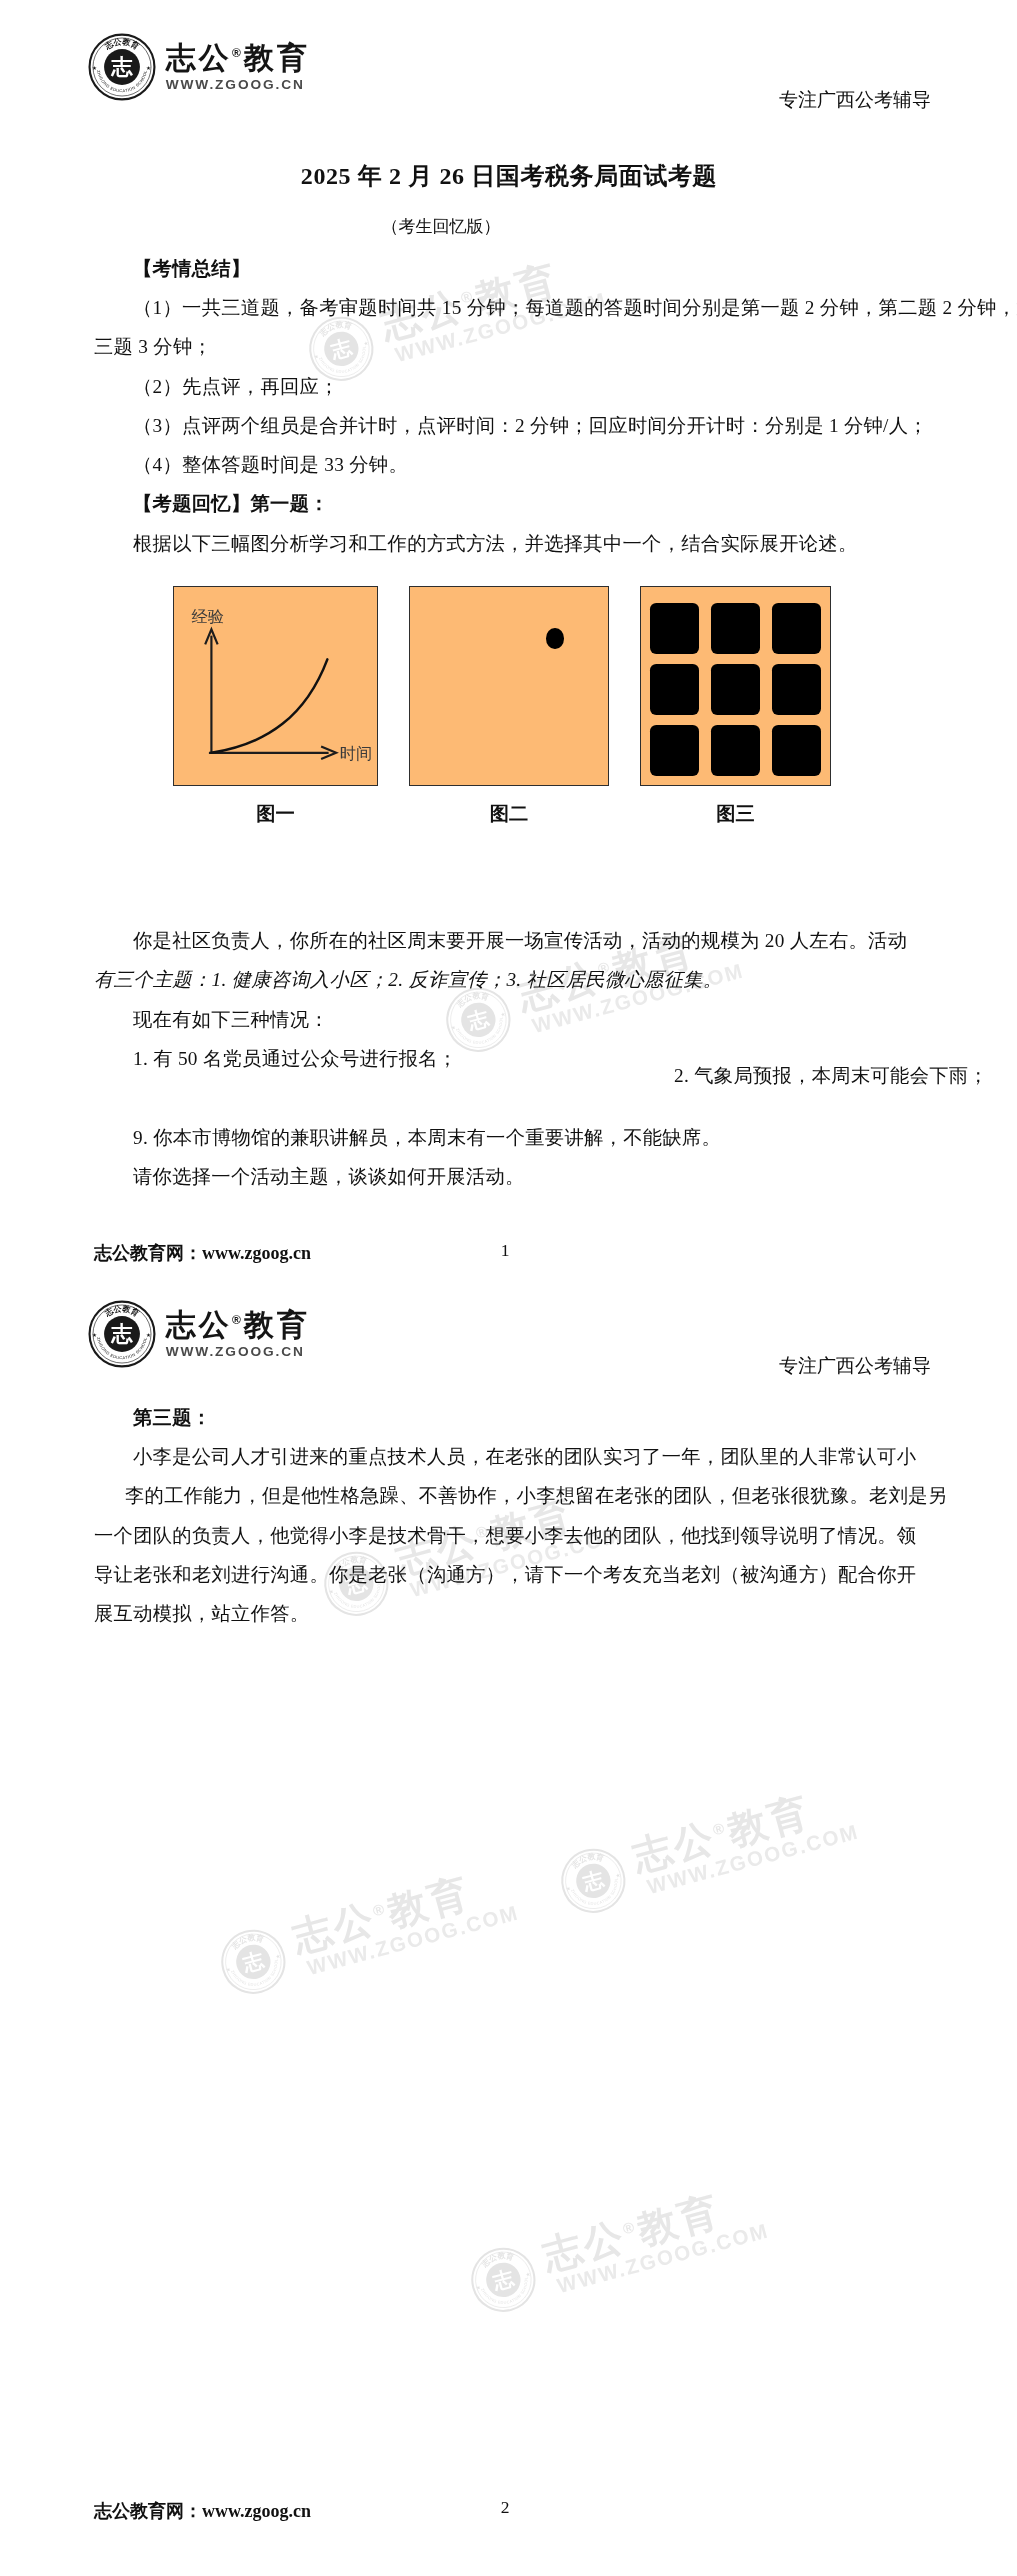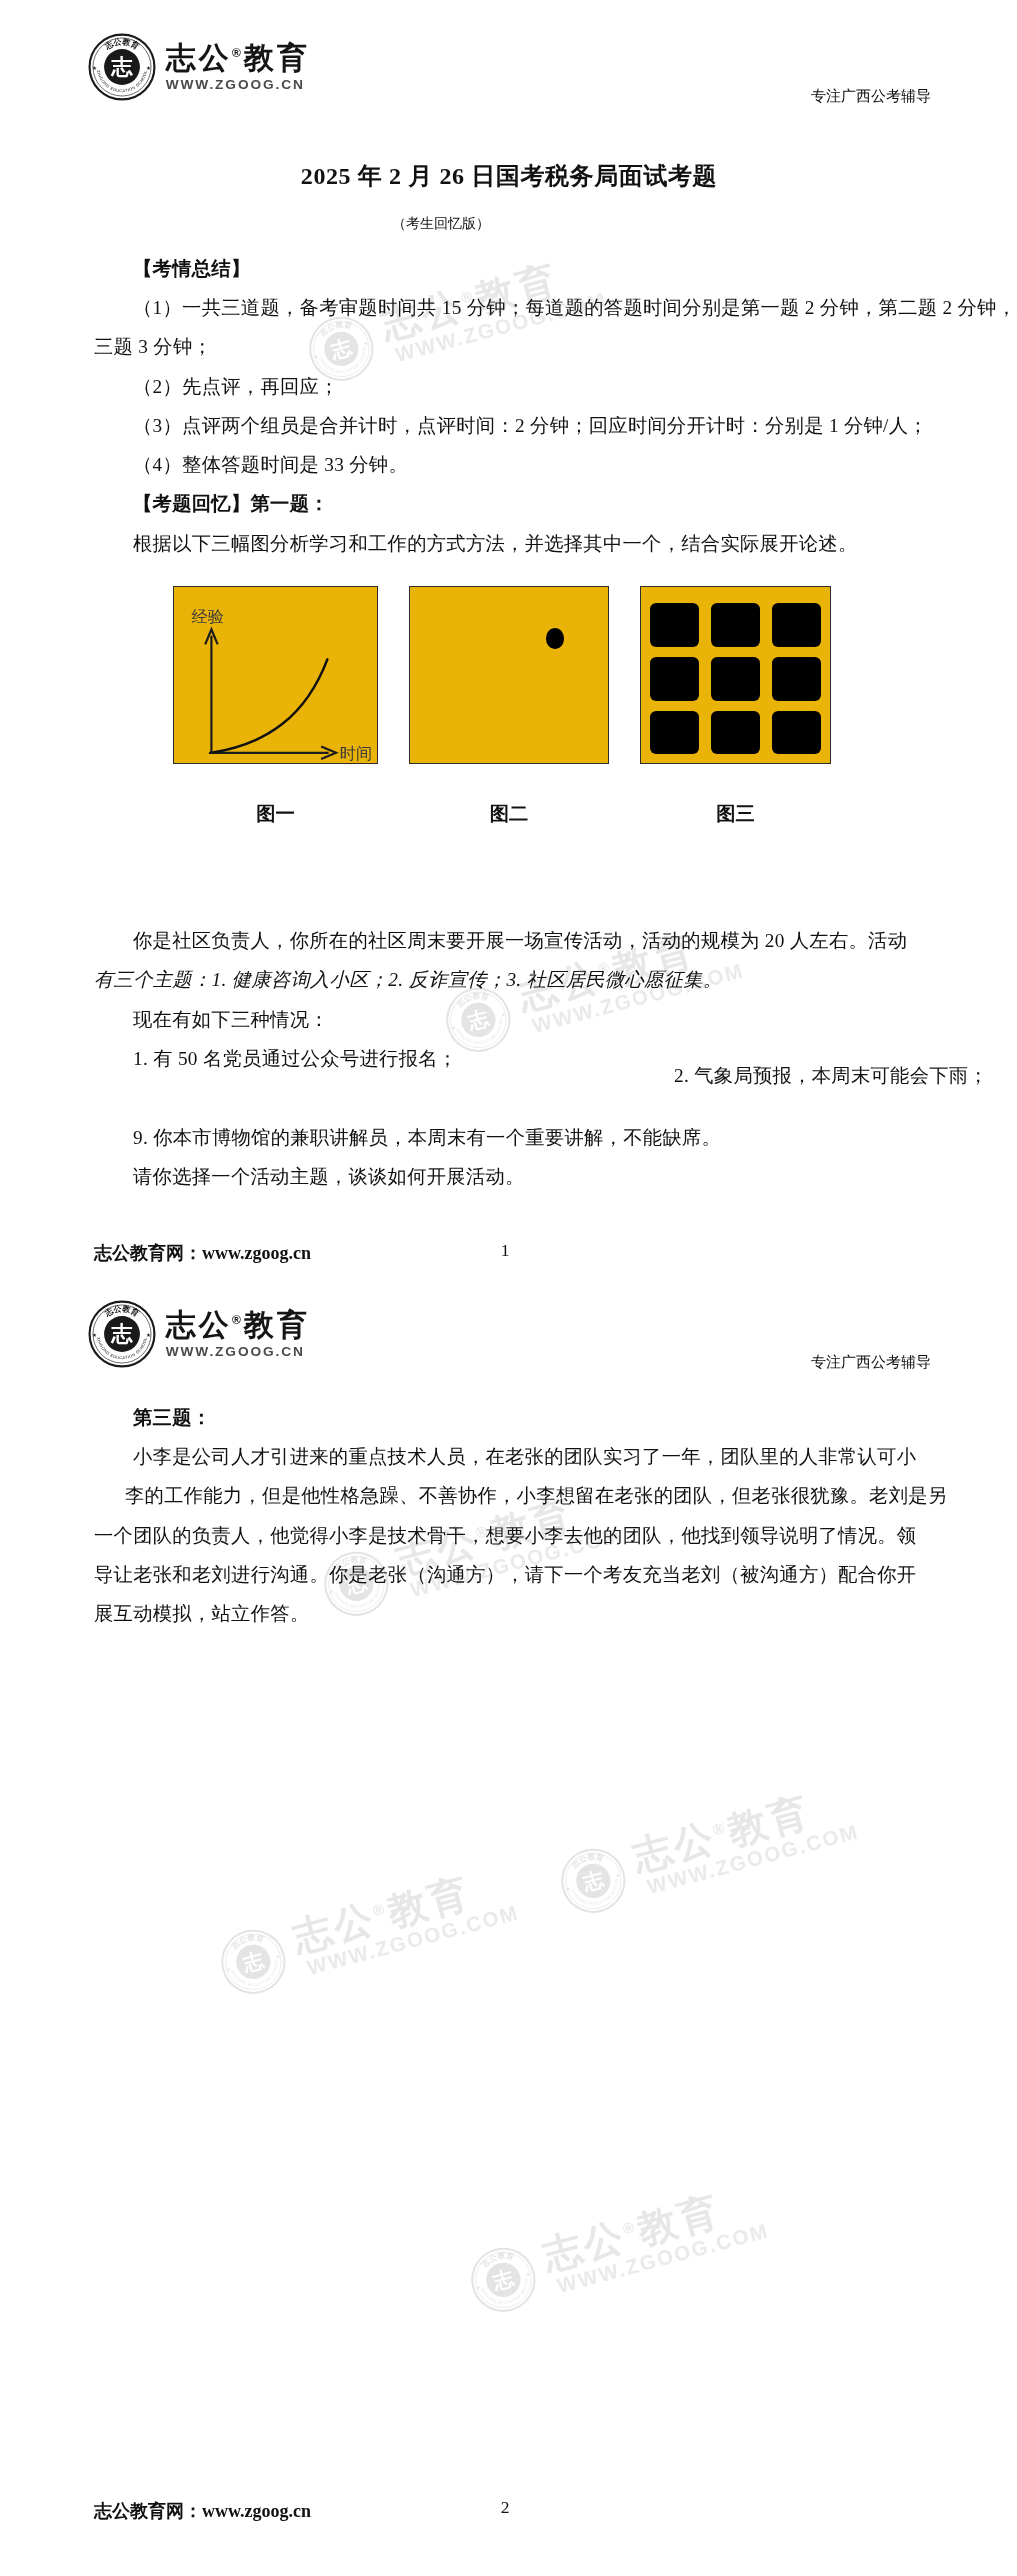--- a/index.html
+++ b/index.html
@@ -37,7 +37,7 @@
   .logo-brand{font-size:30px;font-weight:900;letter-spacing:3.1px;color:#151515;line-height:1.05;}
   .logo-brand sup{font-size:12px;font-weight:700;}
   .logo-url{font-size:13.7px;font-weight:600;letter-spacing:1.9px;color:#4a4a4a;margin-top:3.1px;}
-  .tagline{position:absolute;right:87px;font-size:15px;color:#101010;z-index:2;white-space:nowrap;margin-left:32px;}
+  .tagline{position:absolute;right:87px;font-size:19px;color:#101010;z-index:2;white-space:nowrap;margin-left:32px;}
   
   .doc-title{position:absolute;left:0;width:1018px;text-align:center;
     font-size:24px;font-weight:bold;letter-spacing:0.6px;z-index:2;}

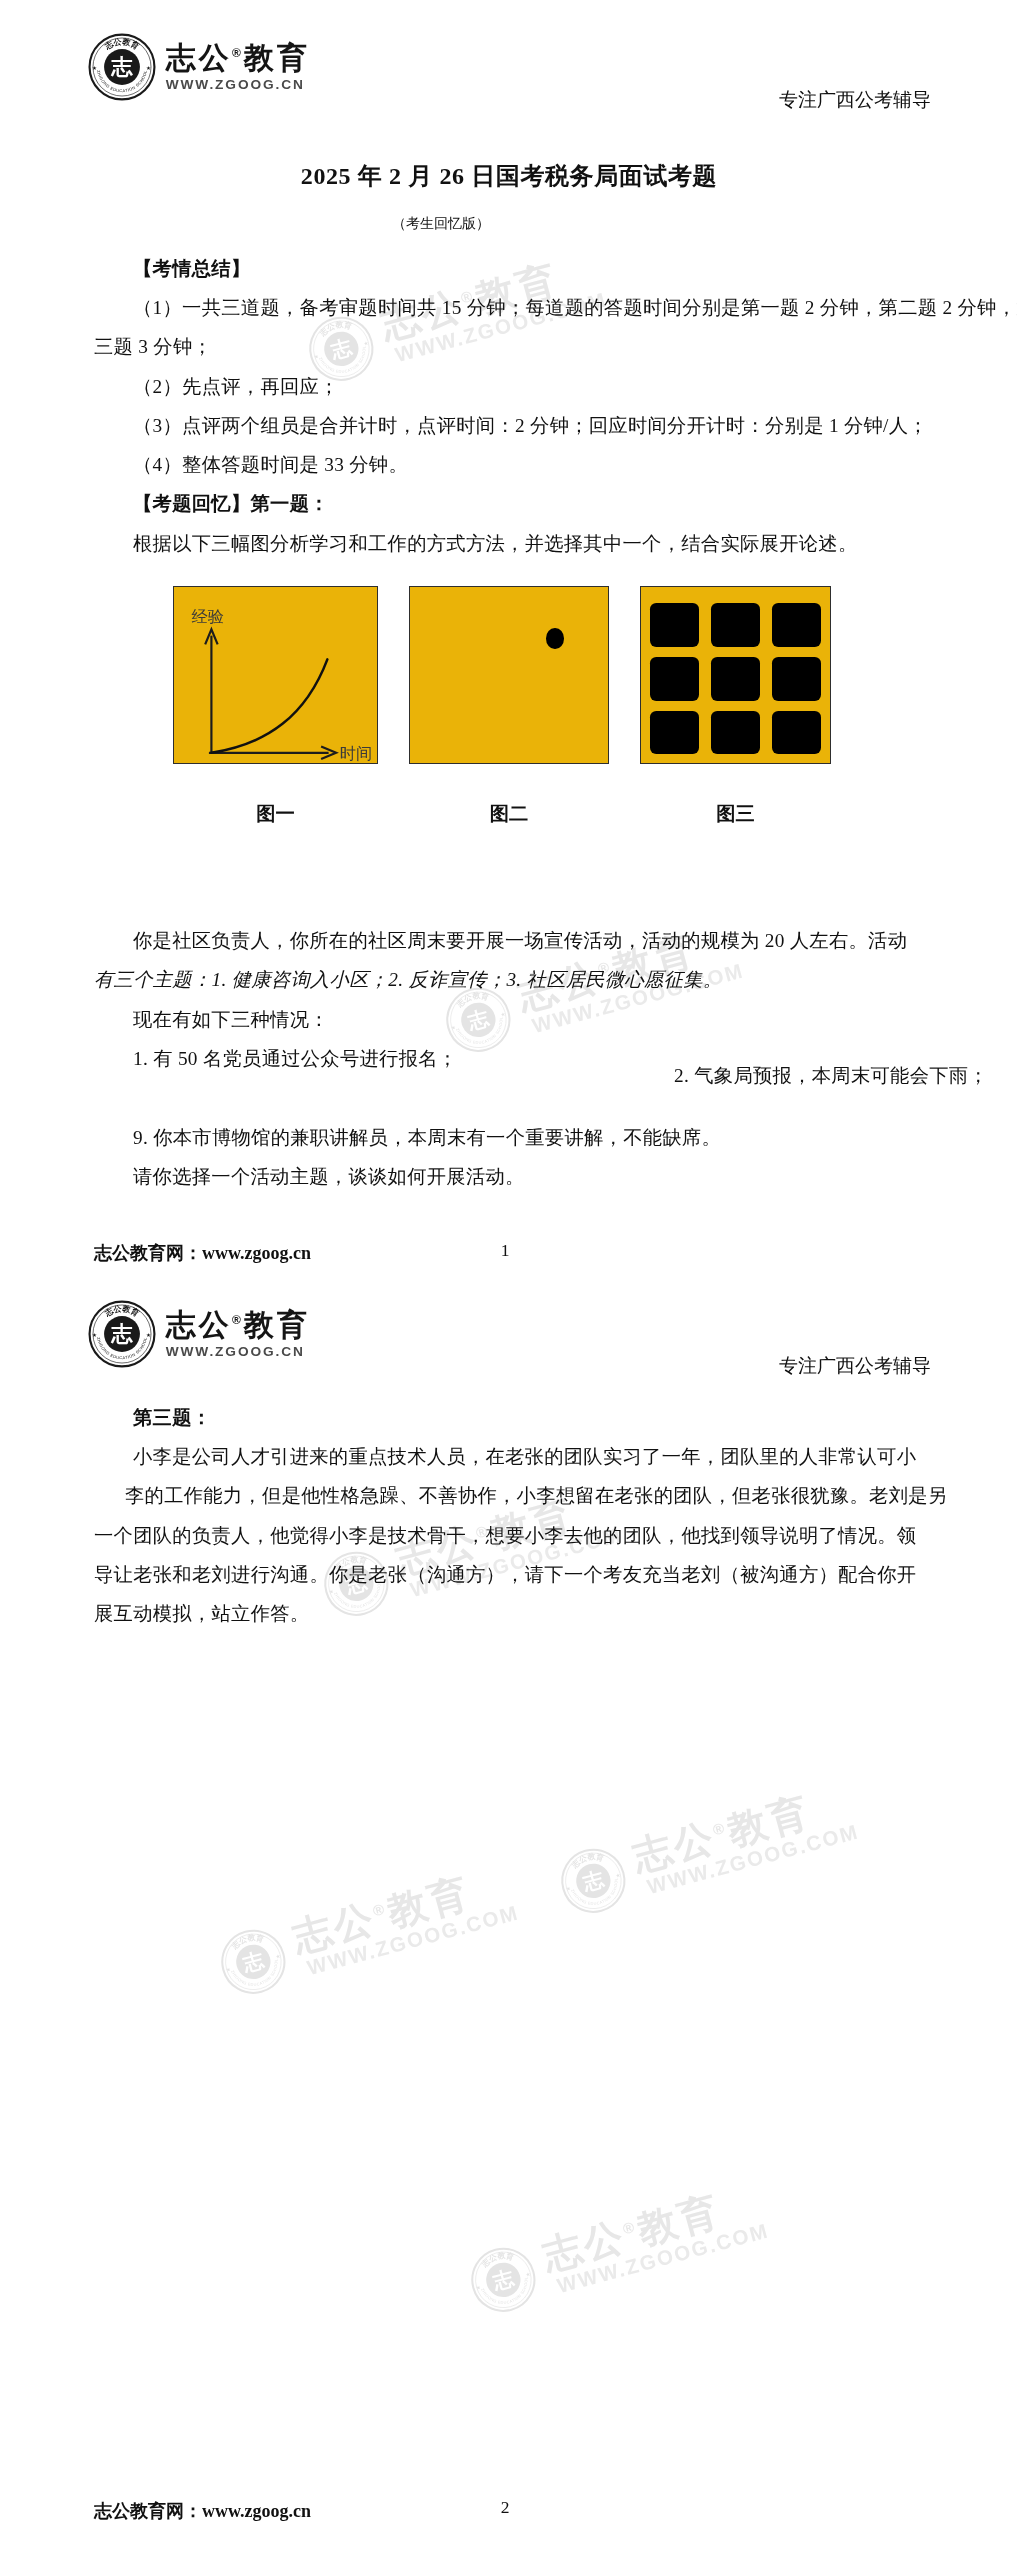--- a/index.html
+++ b/index.html
@@ -42,7 +42,7 @@
   .doc-title{position:absolute;left:0;width:1018px;text-align:center;
     font-size:24px;font-weight:bold;letter-spacing:0.6px;z-index:2;}
   .doc-subtitle{position:absolute;left:0;width:882px;text-align:center;
-    font-size:14px;z-index:2;}
+    font-size:17px;z-index:2;}
   .bl{position:absolute;left:94px;width:855px;font-size:19.3px;line-height:25px;
     white-space:nowrap;letter-spacing:0.3px;z-index:2;}
   .ind{padding-left:39px;}

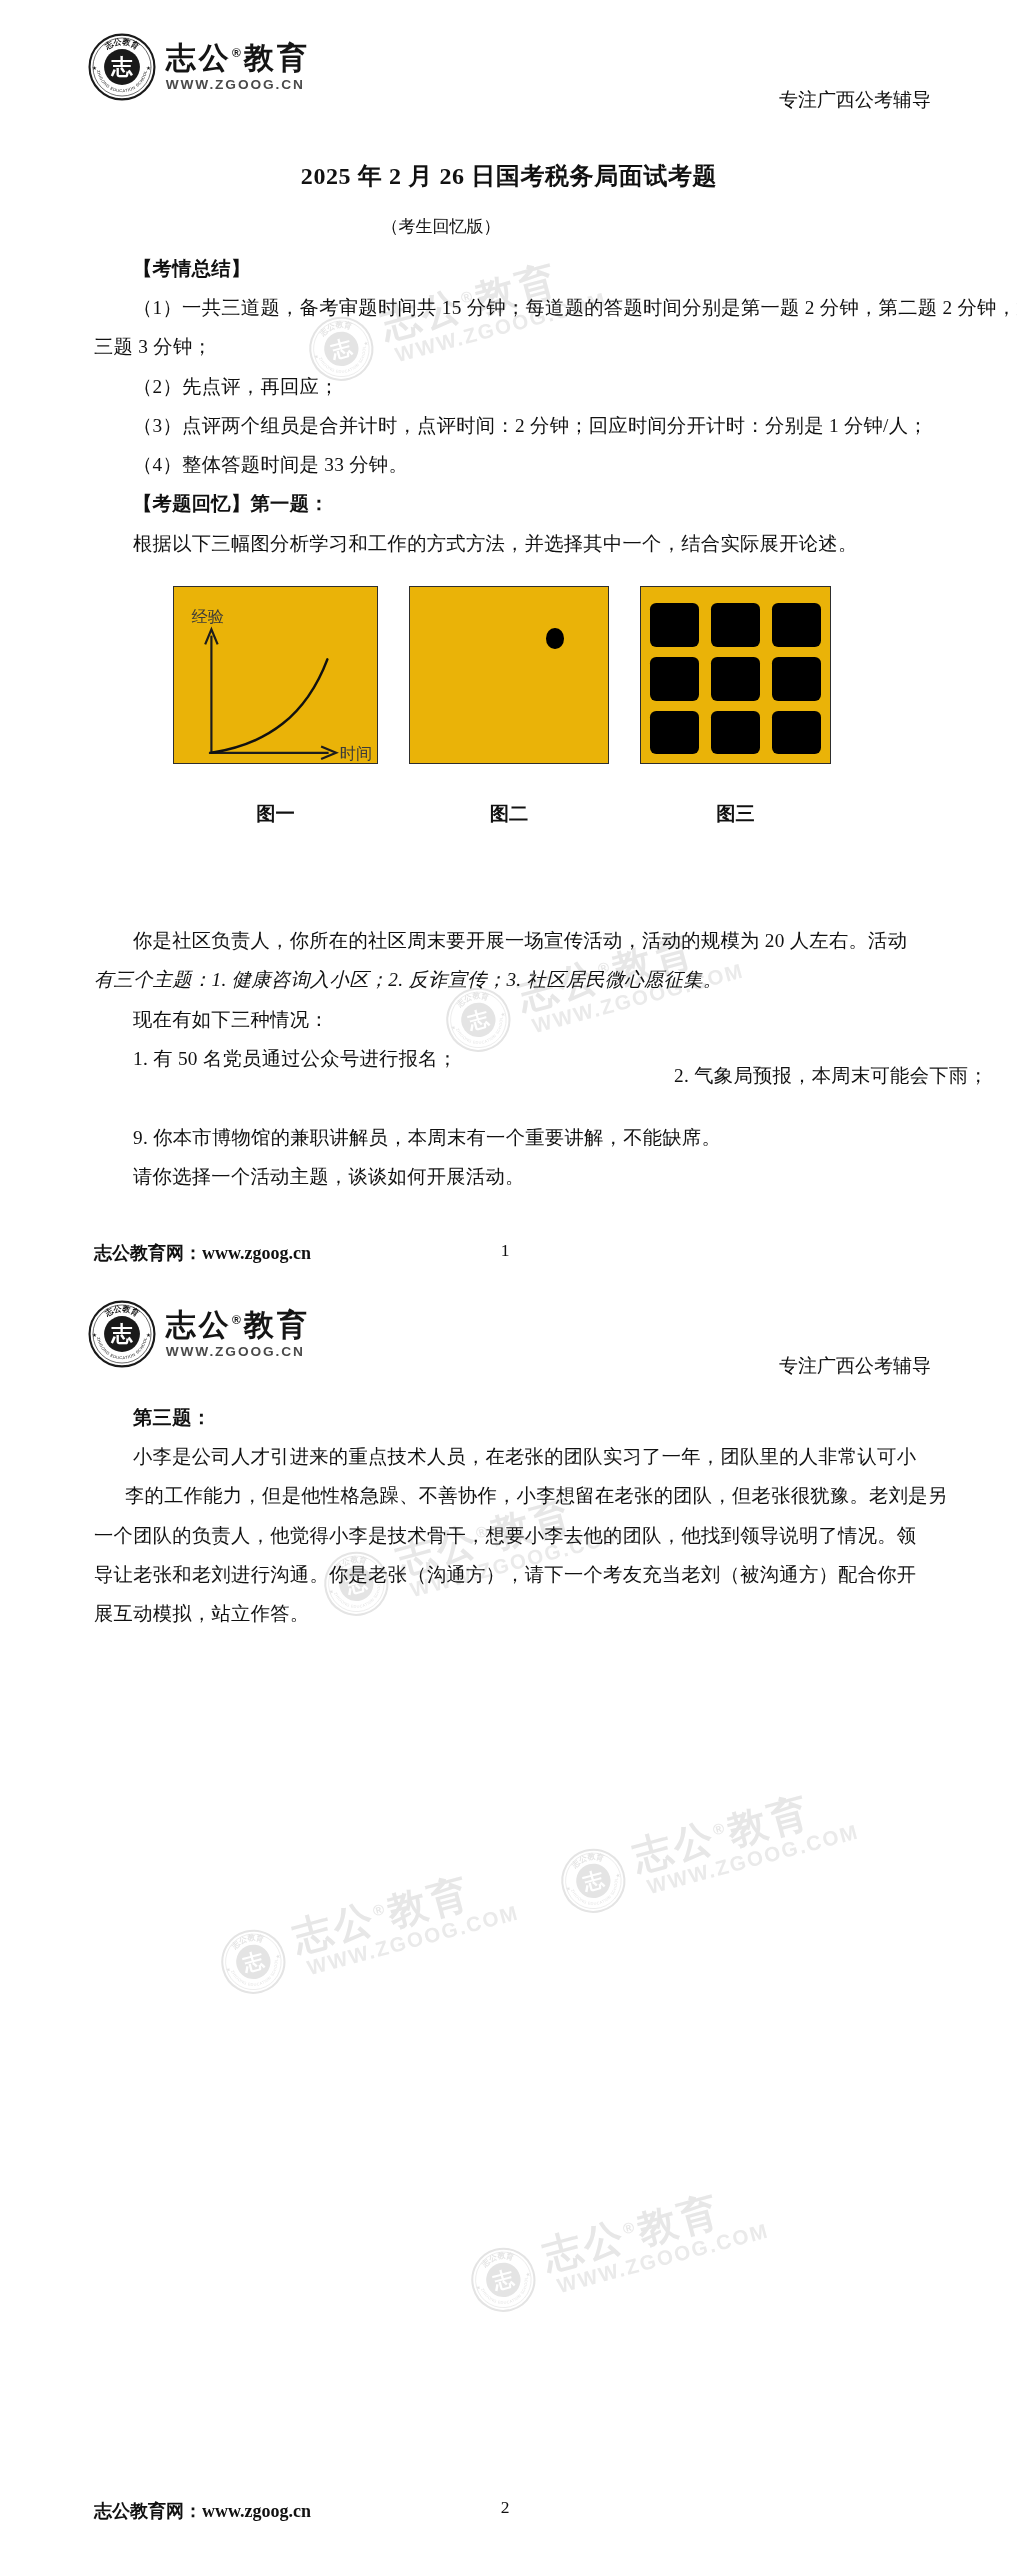--- a/index.html
+++ b/index.html
@@ -48,8 +48,8 @@
   .ind{padding-left:39px;}
   .bold{font-weight:bold;}
   
-  .figbox{position:absolute;top:586px;height:178px;border:1.2px solid #2e2e2e;
-    background:#eab308;box-sizing:border-box;z-index:2;}
+  .figbox{position:absolute;top:586px;height:200px;border:1.2px solid #2e2e2e;
+    background:#fdba74;box-sizing:border-box;z-index:2;}
   #fig1{left:173px;width:205px;}
   #fig2{left:409px;width:200px;}
   #fig3{left:640px;width:191px;padding:16px 8.7px 8.7px 8.7px;

